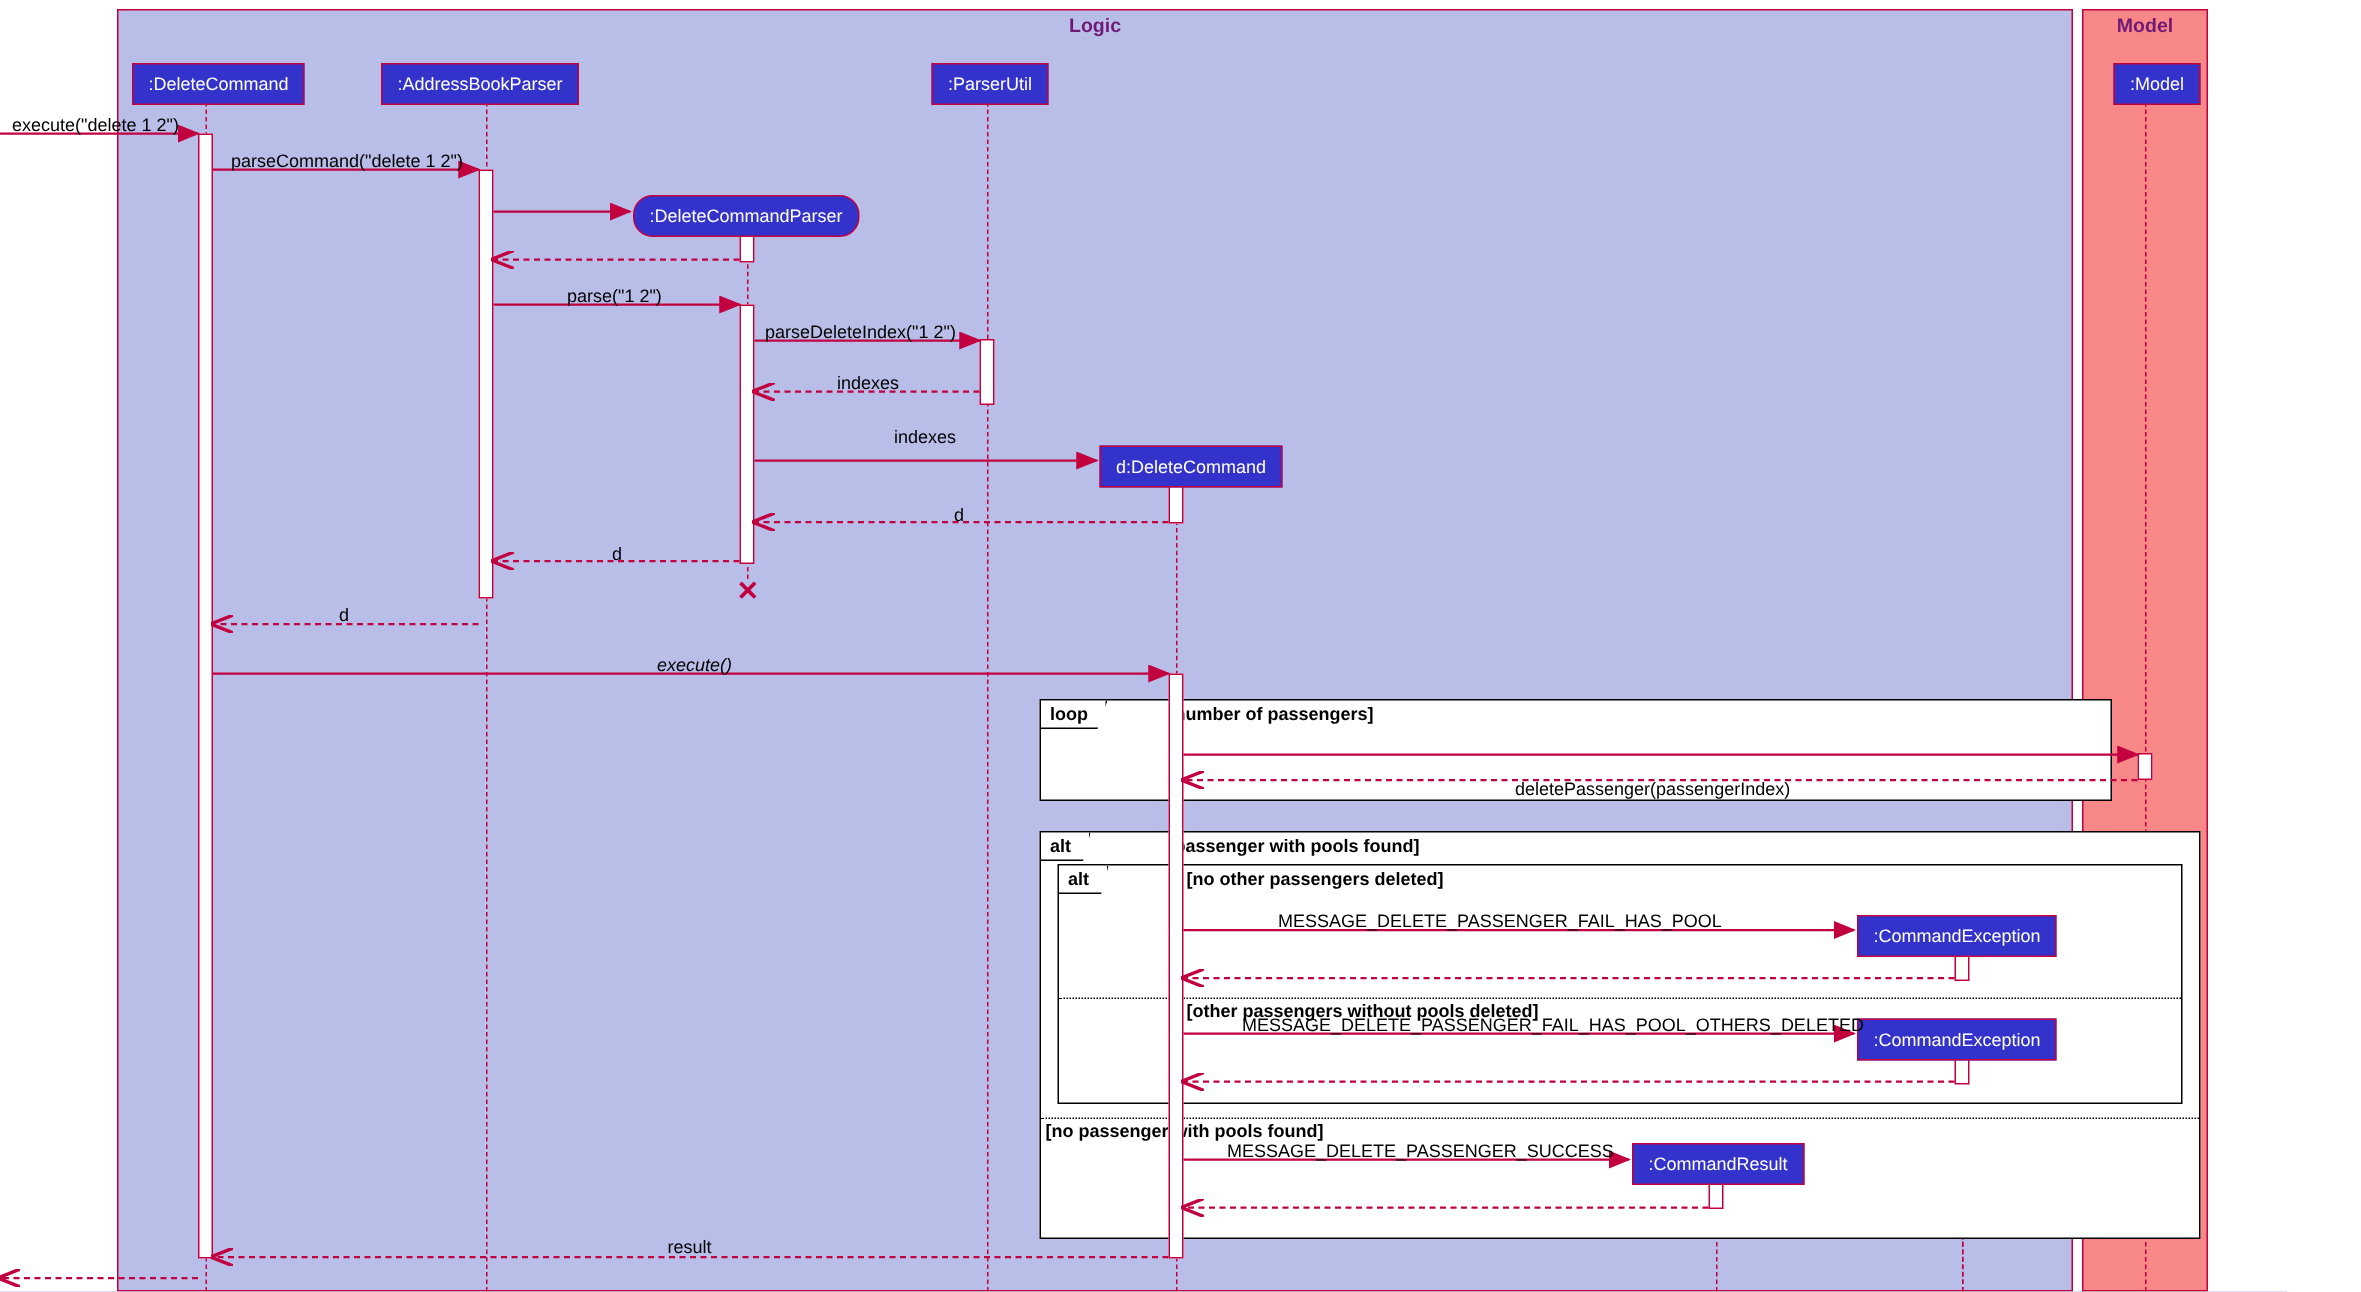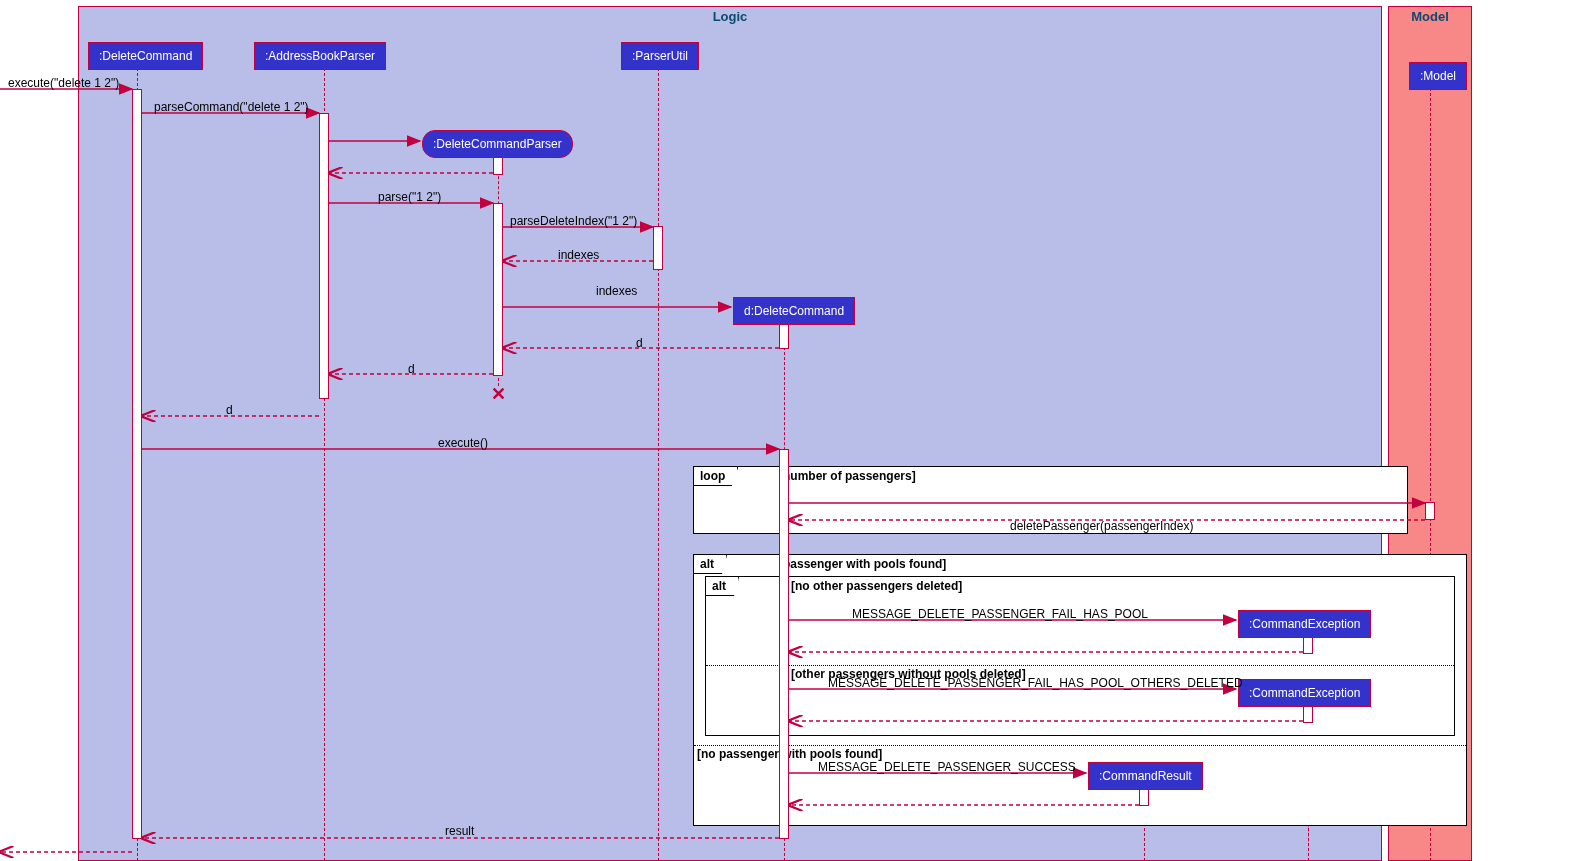--- a/index.html
+++ b/index.html
@@ -7,7 +7,7 @@
 .frame { position: absolute; }
 .logic-frame { left: 78px; top: 6px; width: 1304px; height: 855px; background: #B9BEE8; border: 1.5px solid #C20040; }
 .model-frame { left: 1388px; top: 6px; width: 84px; height: 855px; background: #F88787; border: 1.5px solid #C20040; }
-.frame-label { position: absolute; top: 0; left: 50%; transform: translateX(-50%); color: #0c4a6e; font-size: 13px; font-weight: bold; padding: 2px 8px; }
+.frame-label { position: absolute; top: 0; left: 50%; transform: translateX(-50%); color: #701a75; font-size: 13px; font-weight: bold; padding: 2px 8px; }
 .obj-box { position: absolute; background: #3333CC; color: #fff; padding: 6px 10px; border: 1.5px solid #C20040; font-size: 12px; white-space: nowrap; z-index: 5; }
 .lifeline { position: absolute; width: 0; border-left: 1.5px dashed #C20040; z-index: 1; }
 .activation { position: absolute; width: 10px; background: #fff; border: 1.5px solid #C20040; z-index: 3; }

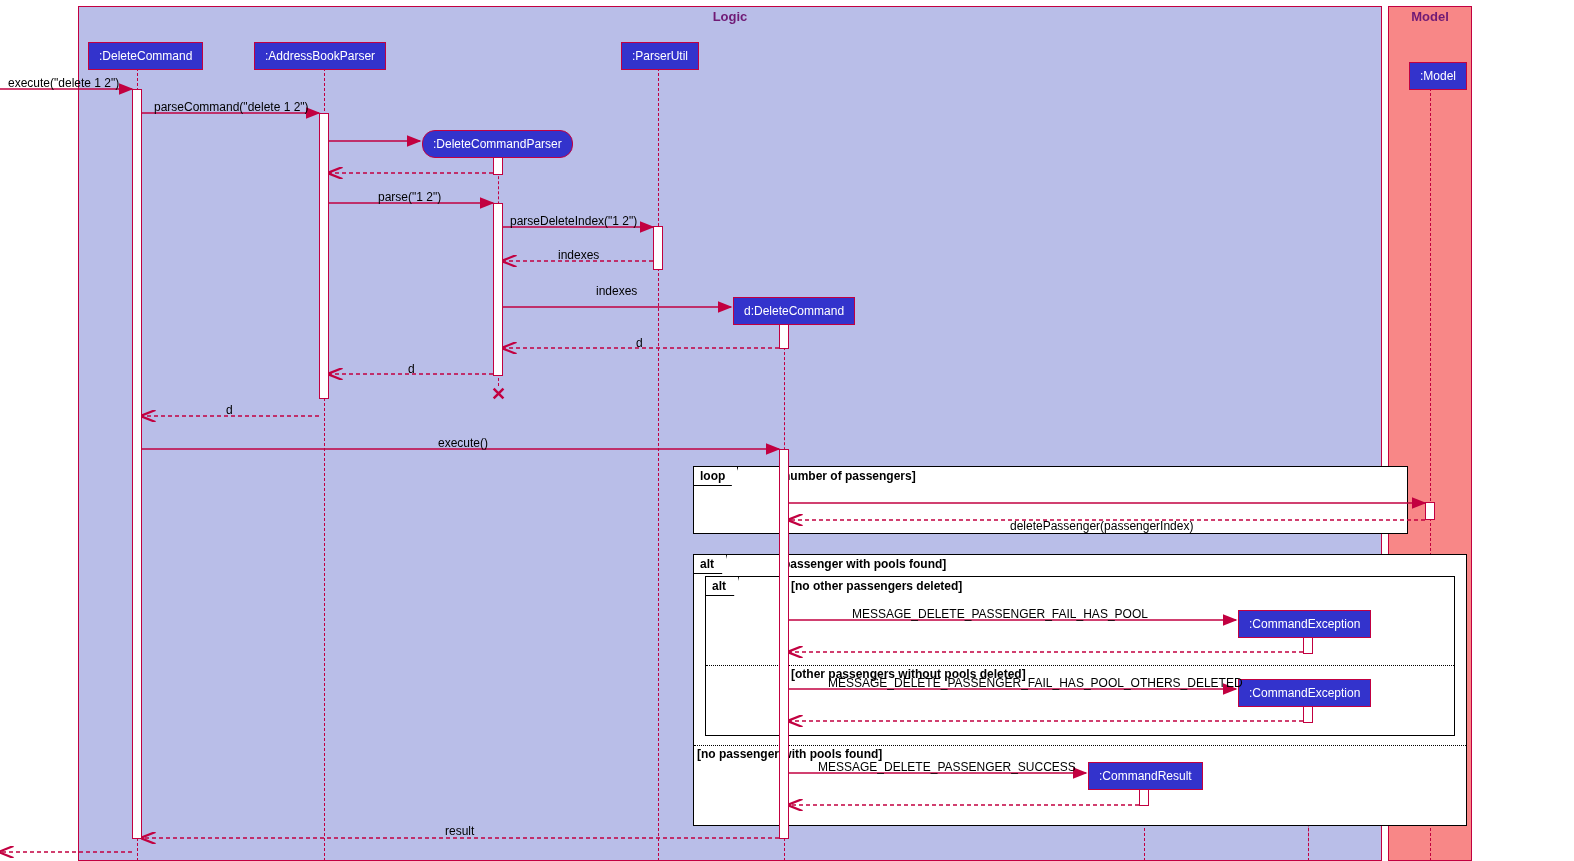--- a/index.html
+++ b/index.html
@@ -32,7 +32,7 @@
 <div class="obj-box" style="left:88px;top:42px;">:DeleteCommand</div>
 <div class="obj-box" style="left:254px;top:42px;">:AddressBookParser</div>
 <div class="obj-box" style="left:621px;top:42px;">:ParserUtil</div>
-<div class="obj-box" style="left:1409px;top:42px;margin-top:20px;">:Model</div>
+<div class="obj-box" style="left:1409px;top:42px;">:Model</div>
 
 <div class="obj-box" style="left:422px;top:130px;border-radius:13px;">:DeleteCommandParser</div>
 <div class="obj-box" style="left:733px;top:297px;">d:DeleteCommand</div>

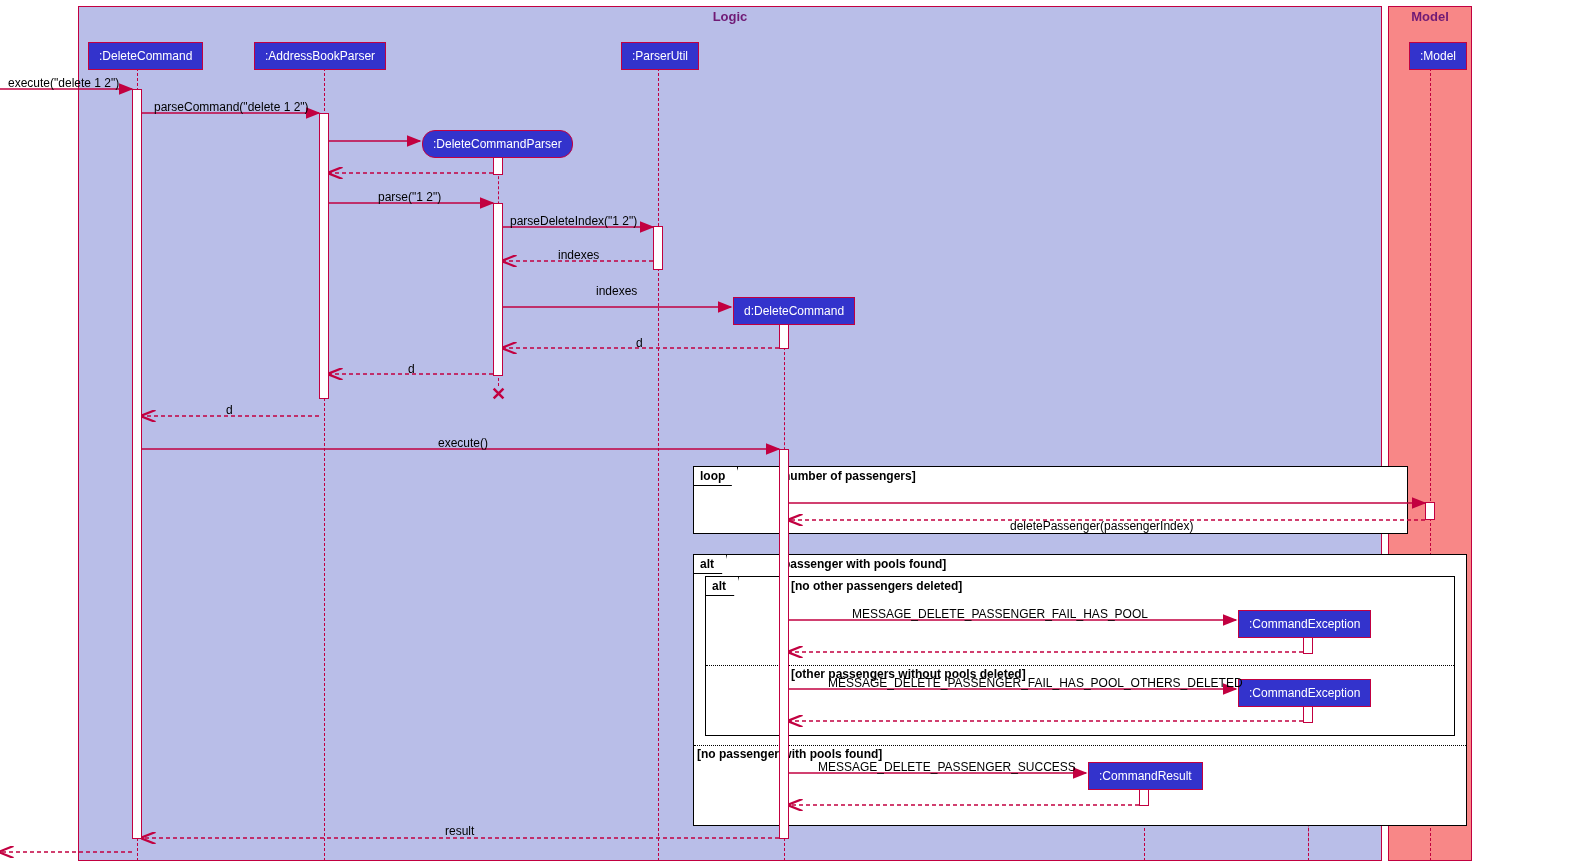--- a/index.html
+++ b/index.html
@@ -92,7 +92,7 @@
 <div class="msg-text" style="left:636px;top:336px;">d</div>
 <div class="msg-text" style="left:408px;top:362px;">d</div>
 <div class="msg-text" style="left:226px;top:403px;">d</div>
-<div class="msg-text" style="left:438px;top:436px;">execute()</div>
+<div class="msg-text" style="left:438px;top:436px;font-style:italic;">execute()</div>
 <div class="msg-text" style="left:1010px;top:519px;">deletePassenger(passengerIndex)</div>
 <div class="msg-text" style="left:852px;top:607px;">MESSAGE_DELETE_PASSENGER_FAIL_HAS_POOL</div>
 <div class="msg-text" style="left:828px;top:676px;">MESSAGE_DELETE_PASSENGER_FAIL_HAS_POOL_OTHERS_DELETED</div>

